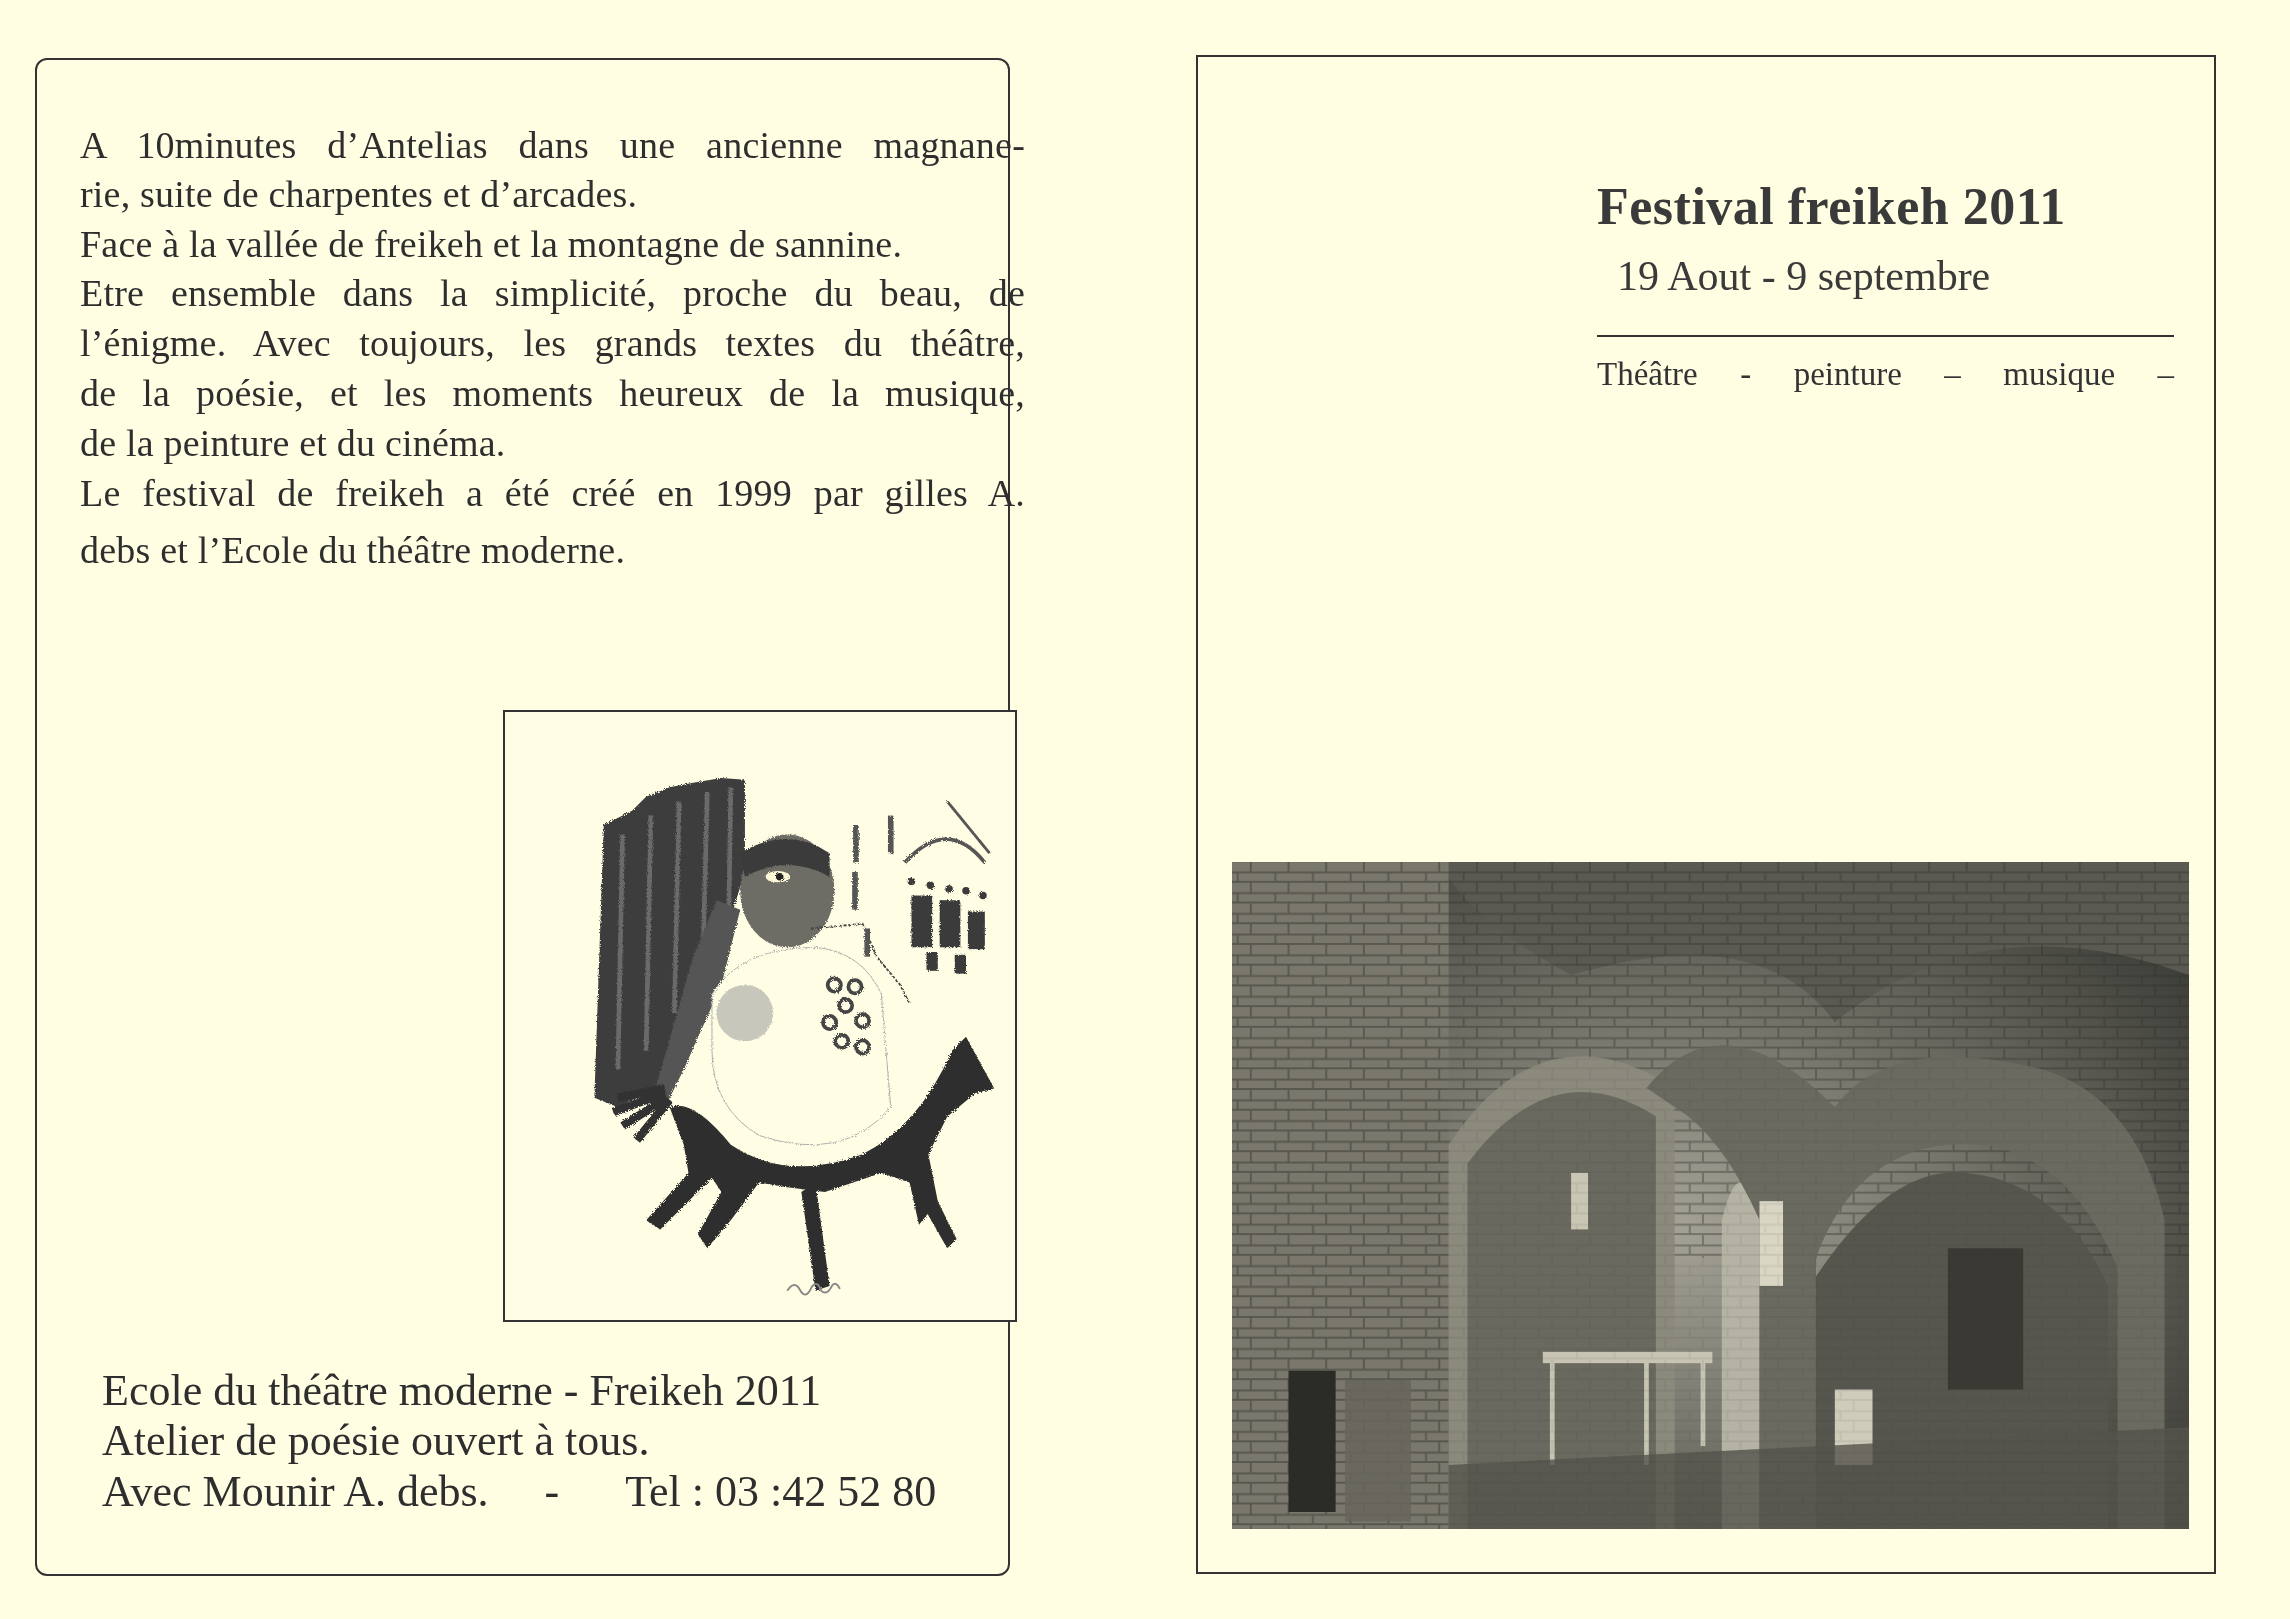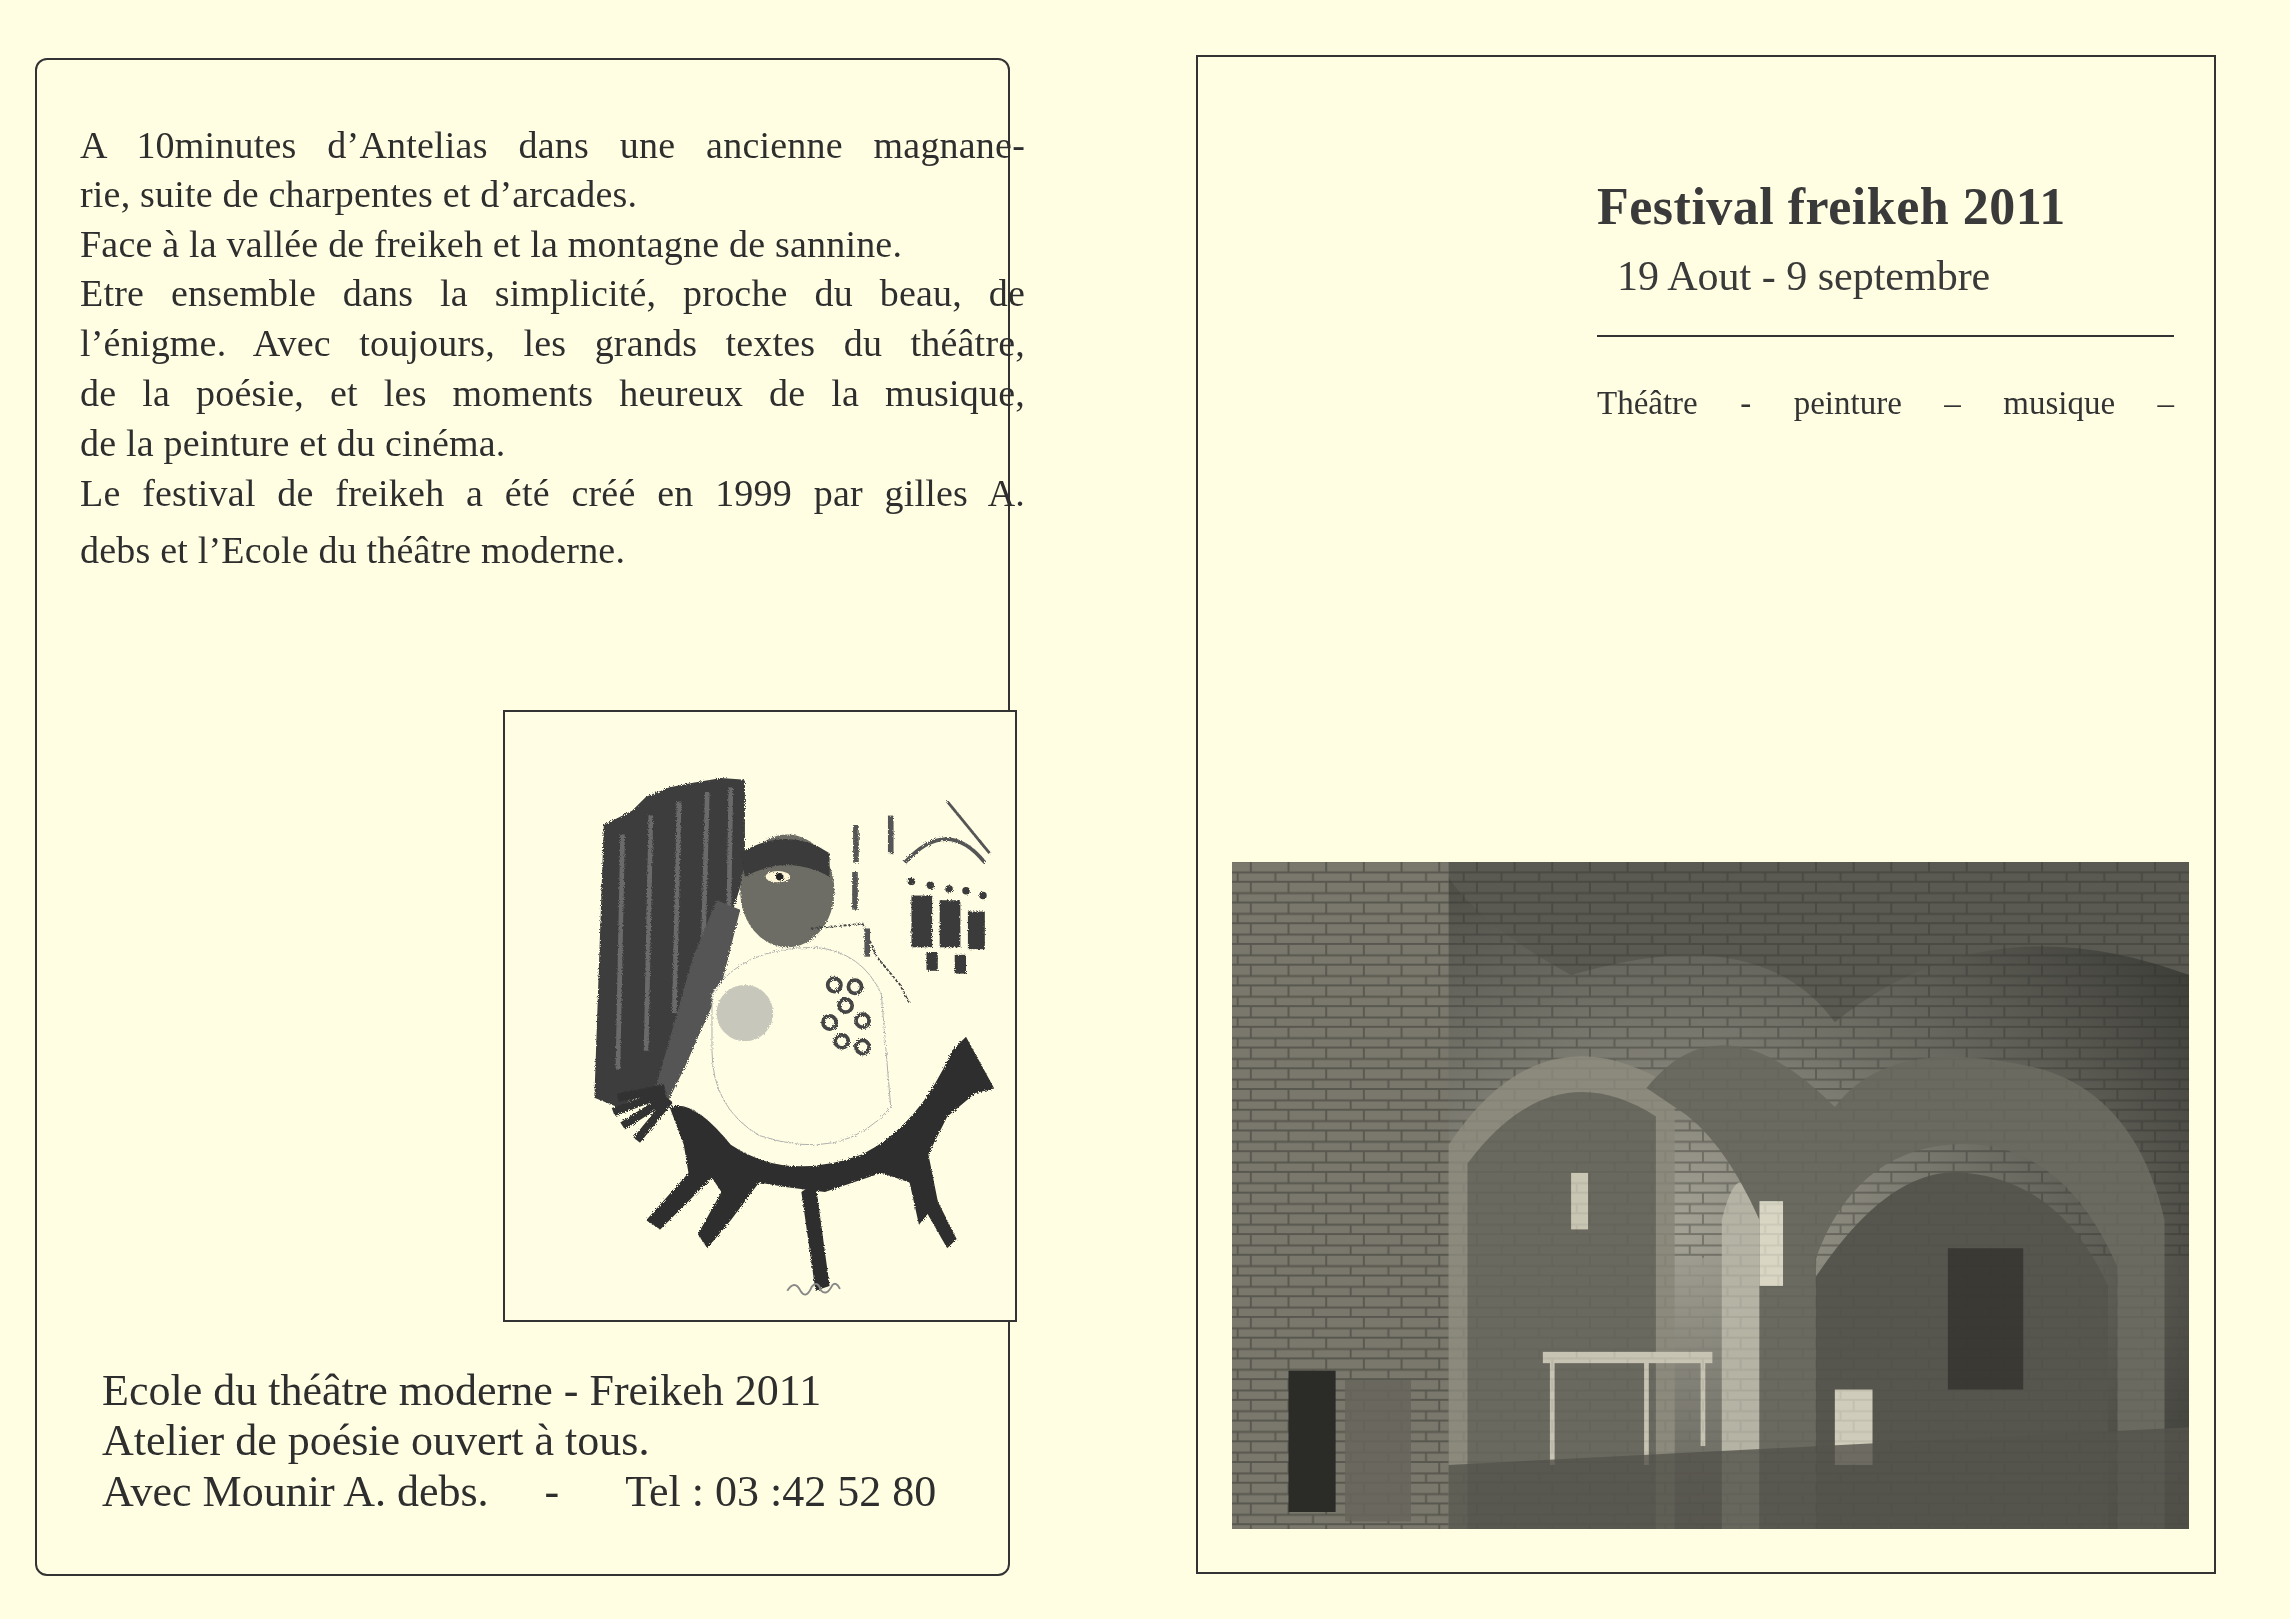--- a/index.html
+++ b/index.html
@@ -27,7 +27,7 @@
   .title { position: absolute; left: 399px; top: 120px; font-size: 52px; font-weight: bold; white-space: nowrap; color: #3a3a3a; letter-spacing: 0.5px; }
   .dates { position: absolute; left: 399px; top: 195px; font-size: 42px; white-space: nowrap; color: #3a3a3a; margin-left: 20px; }
   .divider { position: absolute; left: 399px; top: 278px; width: 577px; height: 0; border-top: 2.8px solid #333; }
-  .disciplines { position: absolute; left: 399px; top: 292px; width: 577px; font-size: 33px; color: #333; line-height: 51px; margin-top: 29px; }
+  .disciplines { position: absolute; left: 399px; top: 292px; width: 577px; font-size: 33px; color: #333; line-height: 51px; }
   .disciplines .row1 { text-align: justify; text-align-last: justify; white-space: nowrap; }
 
   #photo { position: absolute; left: 34px; top: 805px; width: 957px; height: 667px; background: #4a4a44; overflow: hidden; }

